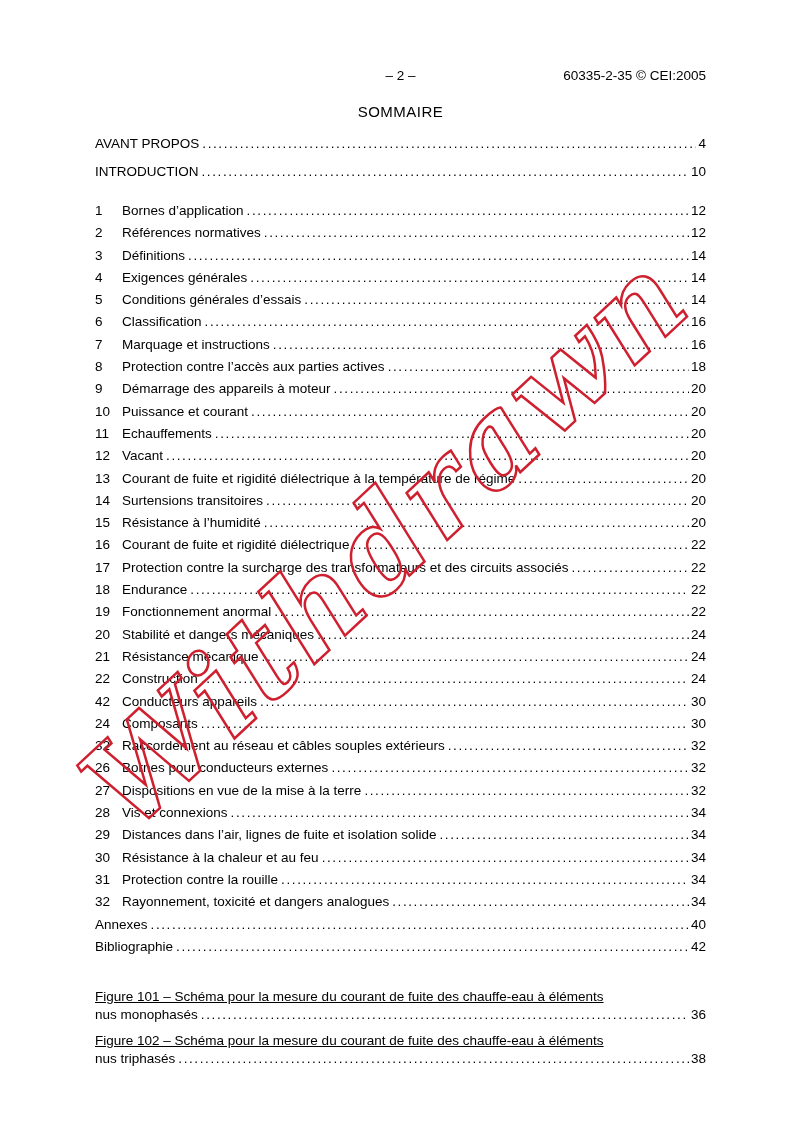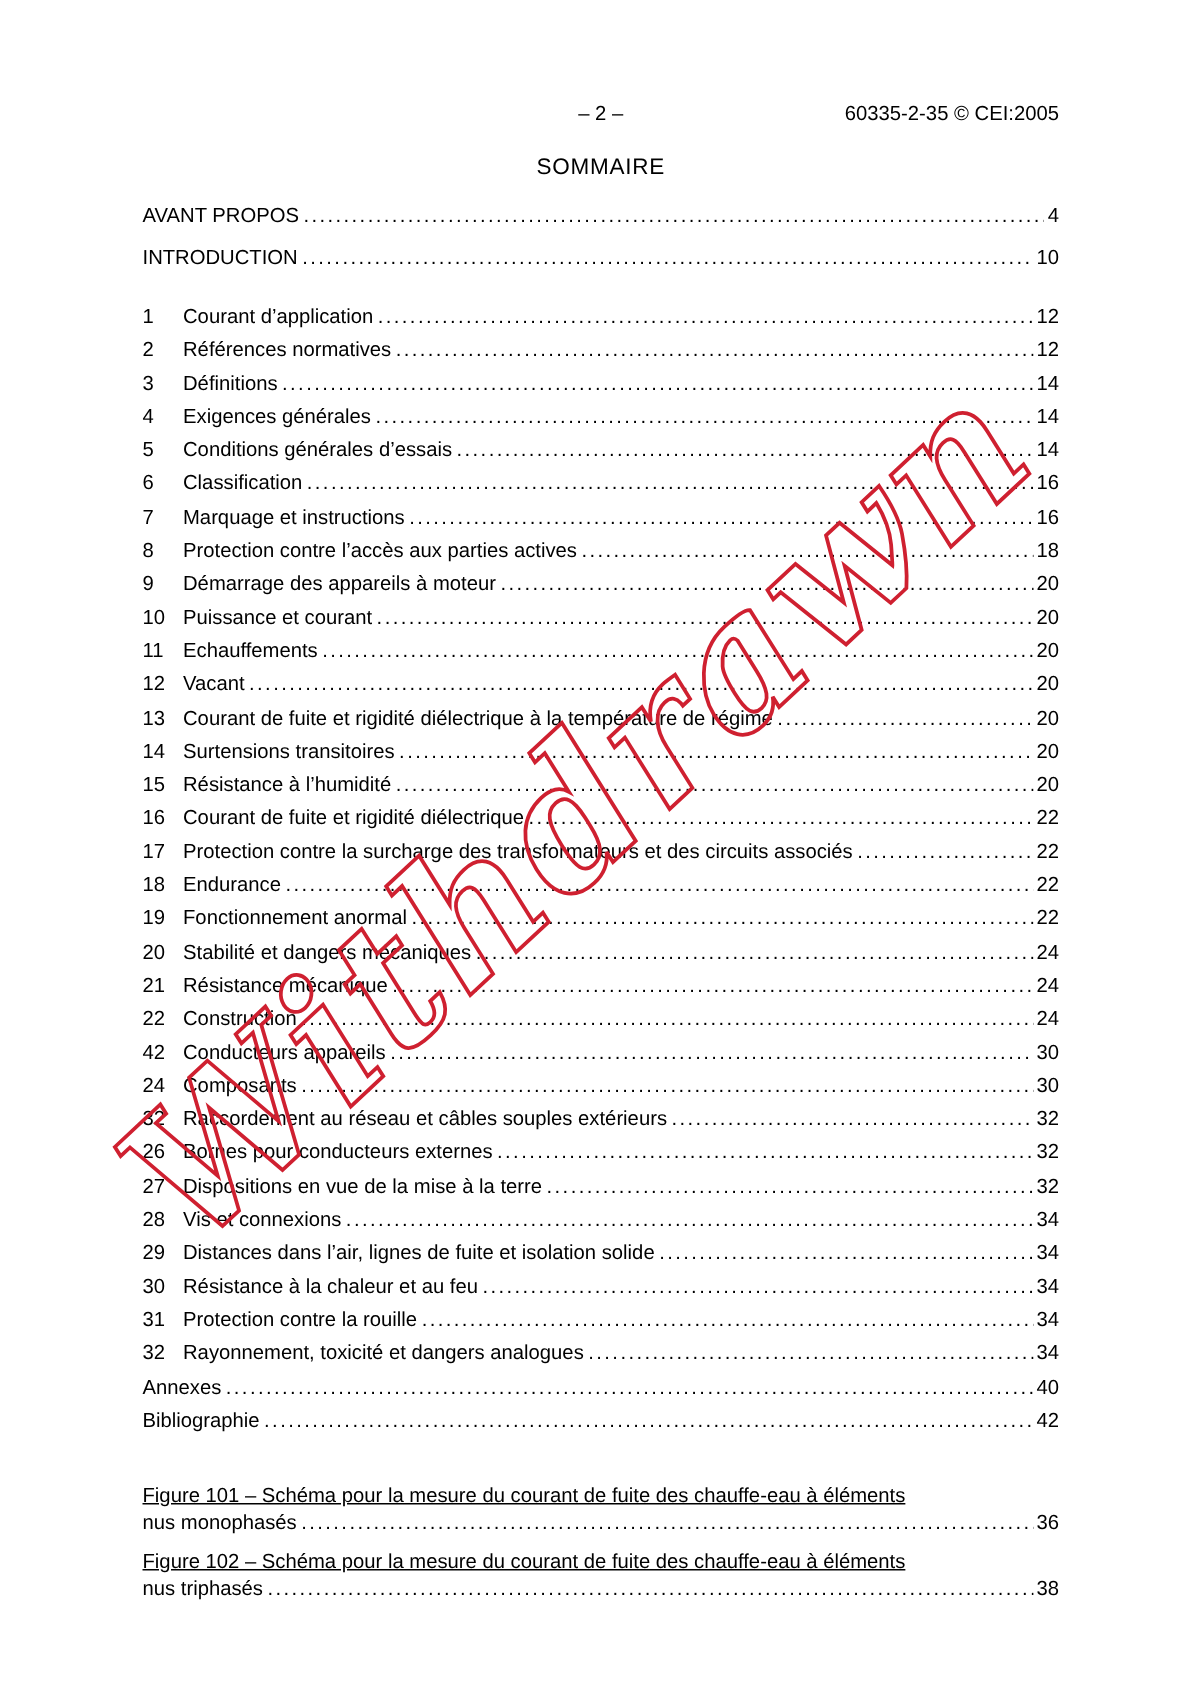--- a/index.html
+++ b/index.html
@@ -97,7 +97,7 @@
   <div class="main-list">
       <div class="toc-row">
         <span class="toc-num">1</span>
-        <span class="toc-label">Courant d’application</span>
+        <span class="toc-label">Bornes d’application</span>
         <span class="toc-leader"></span>
         <span class="toc-page">12</span>
       </div>

